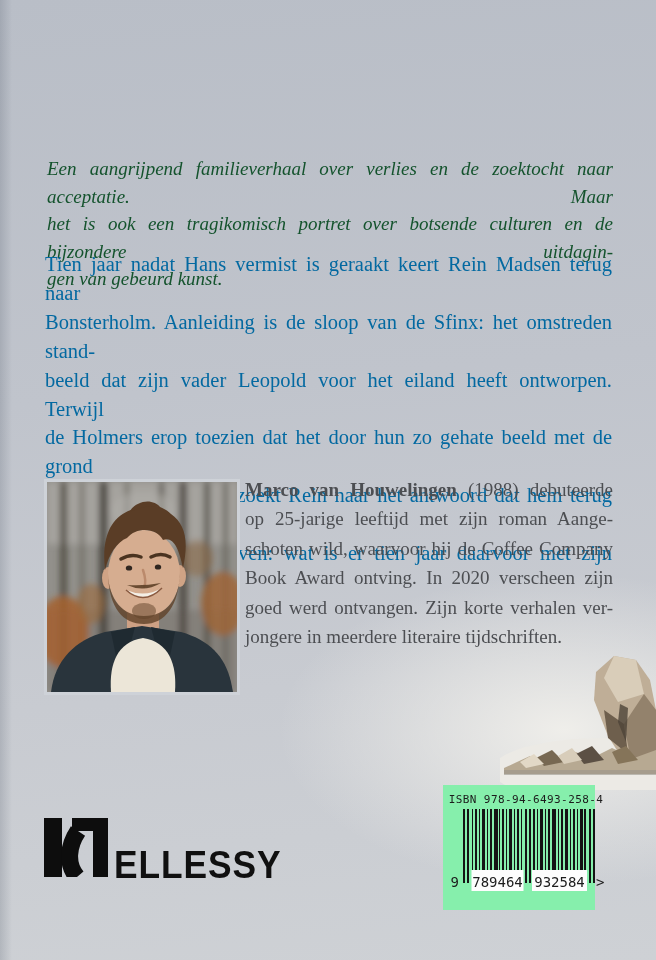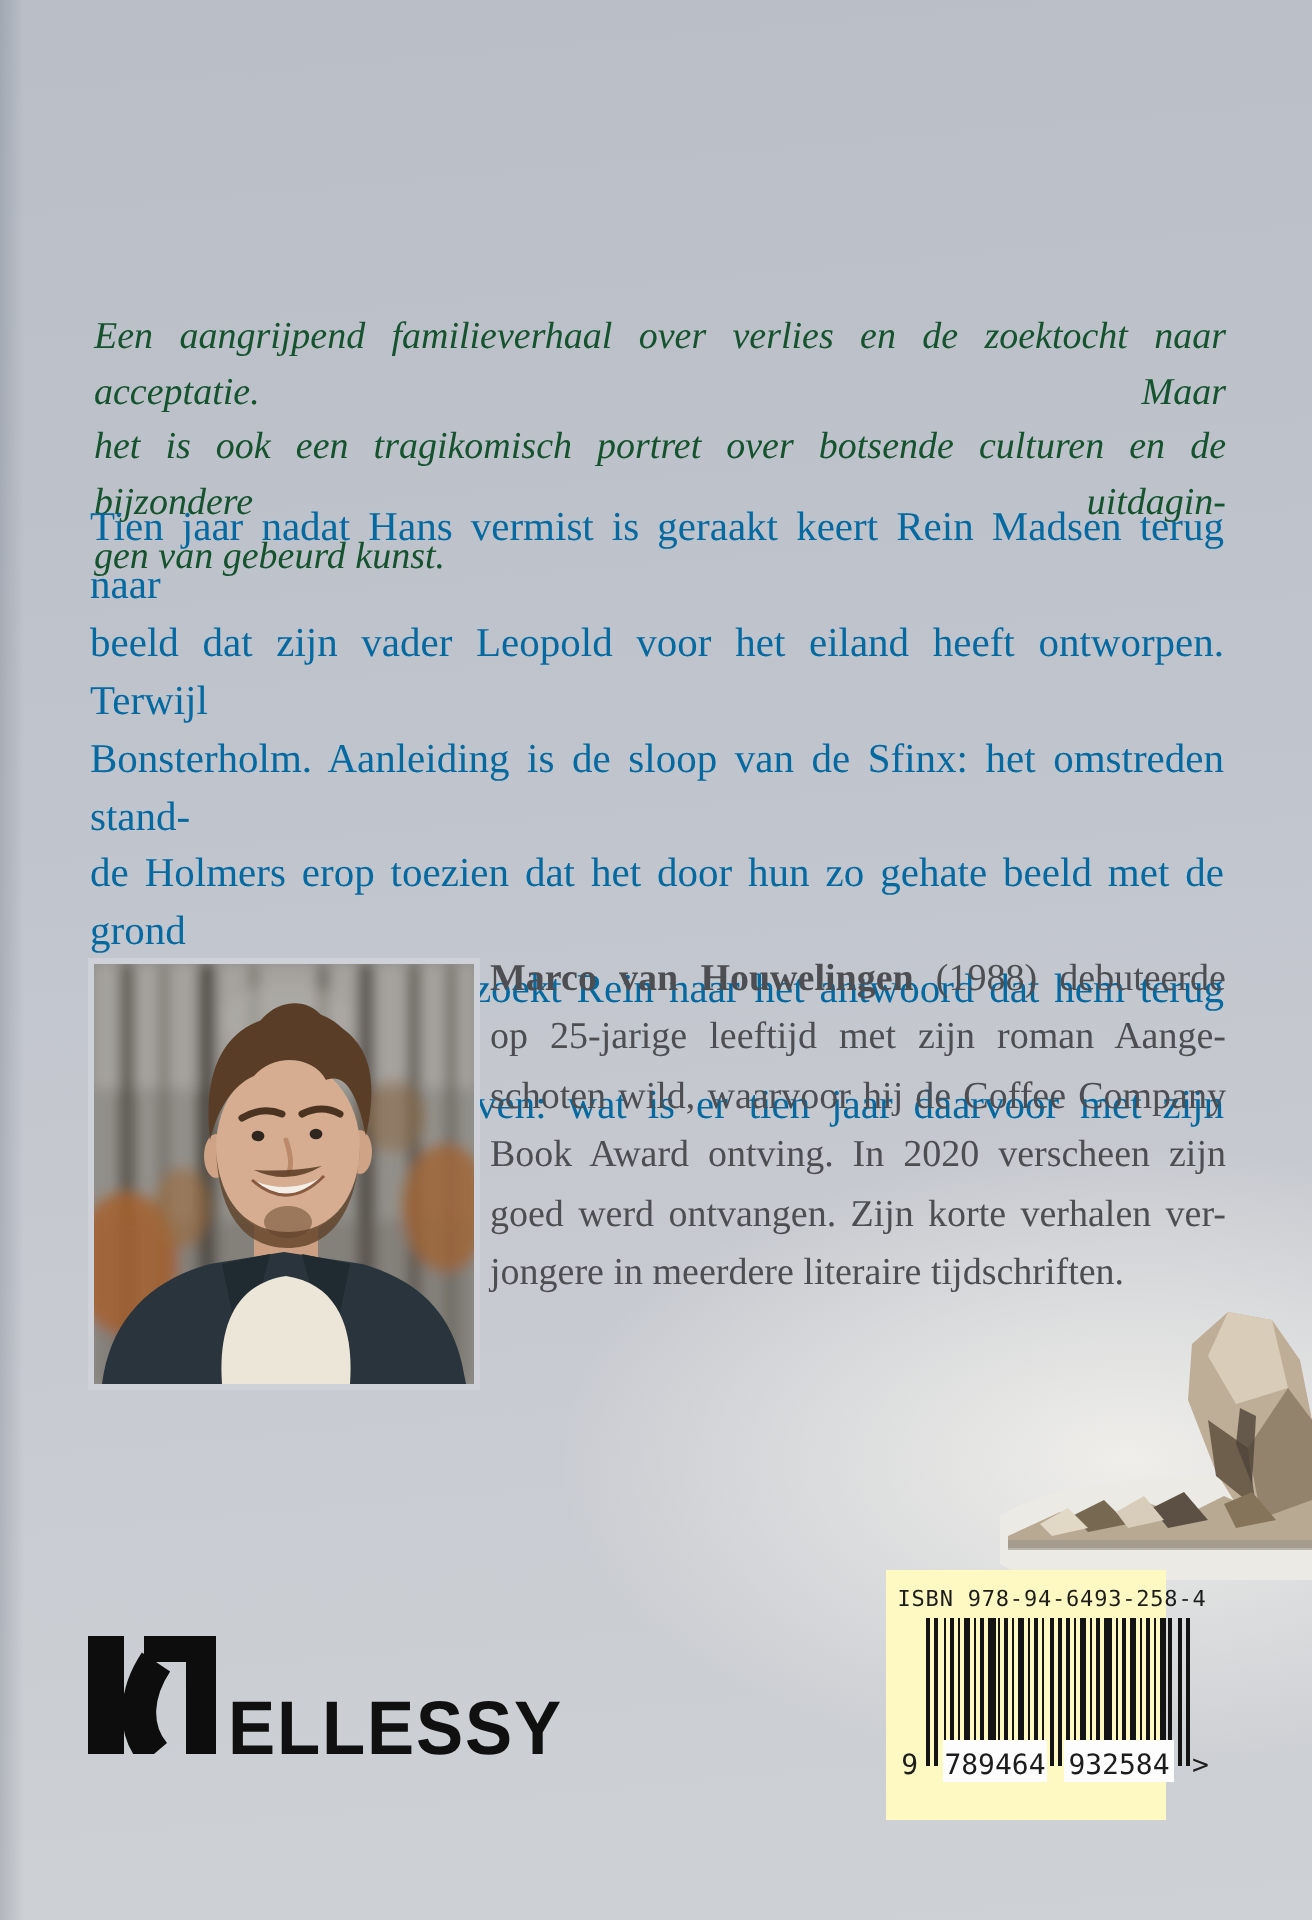--- a/index.html
+++ b/index.html
@@ -62,8 +62,8 @@
 
 <div class="abs synopsis">
     <div class="jline">Tien jaar nadat Hans vermist is geraakt keert Rein Madsen terug naar</div>
+    <div class="jline">Bonsterholm. Aanleiding is de sloop van de Sfinx: het omstreden stand-</div>
     <div class="jline">beeld dat zijn vader Leopold voor het eiland heeft ontworpen. Terwijl</div>
-    <div class="jline">Bonsterholm. Aanleiding is de sloop van de Sfinx: het omstreden stand-</div>
     <div class="jline">de Holmers erop toezien dat het door hun zo gehate beeld met de grond</div>
     <div class="jline">gelijk wordt gemaakt, zoekt Rein naar het antwoord dat hem terug naar</div>
     <div class="jline">het eiland heeft gedreven: wat is er tien jaar daarvoor met zijn jongere</div>

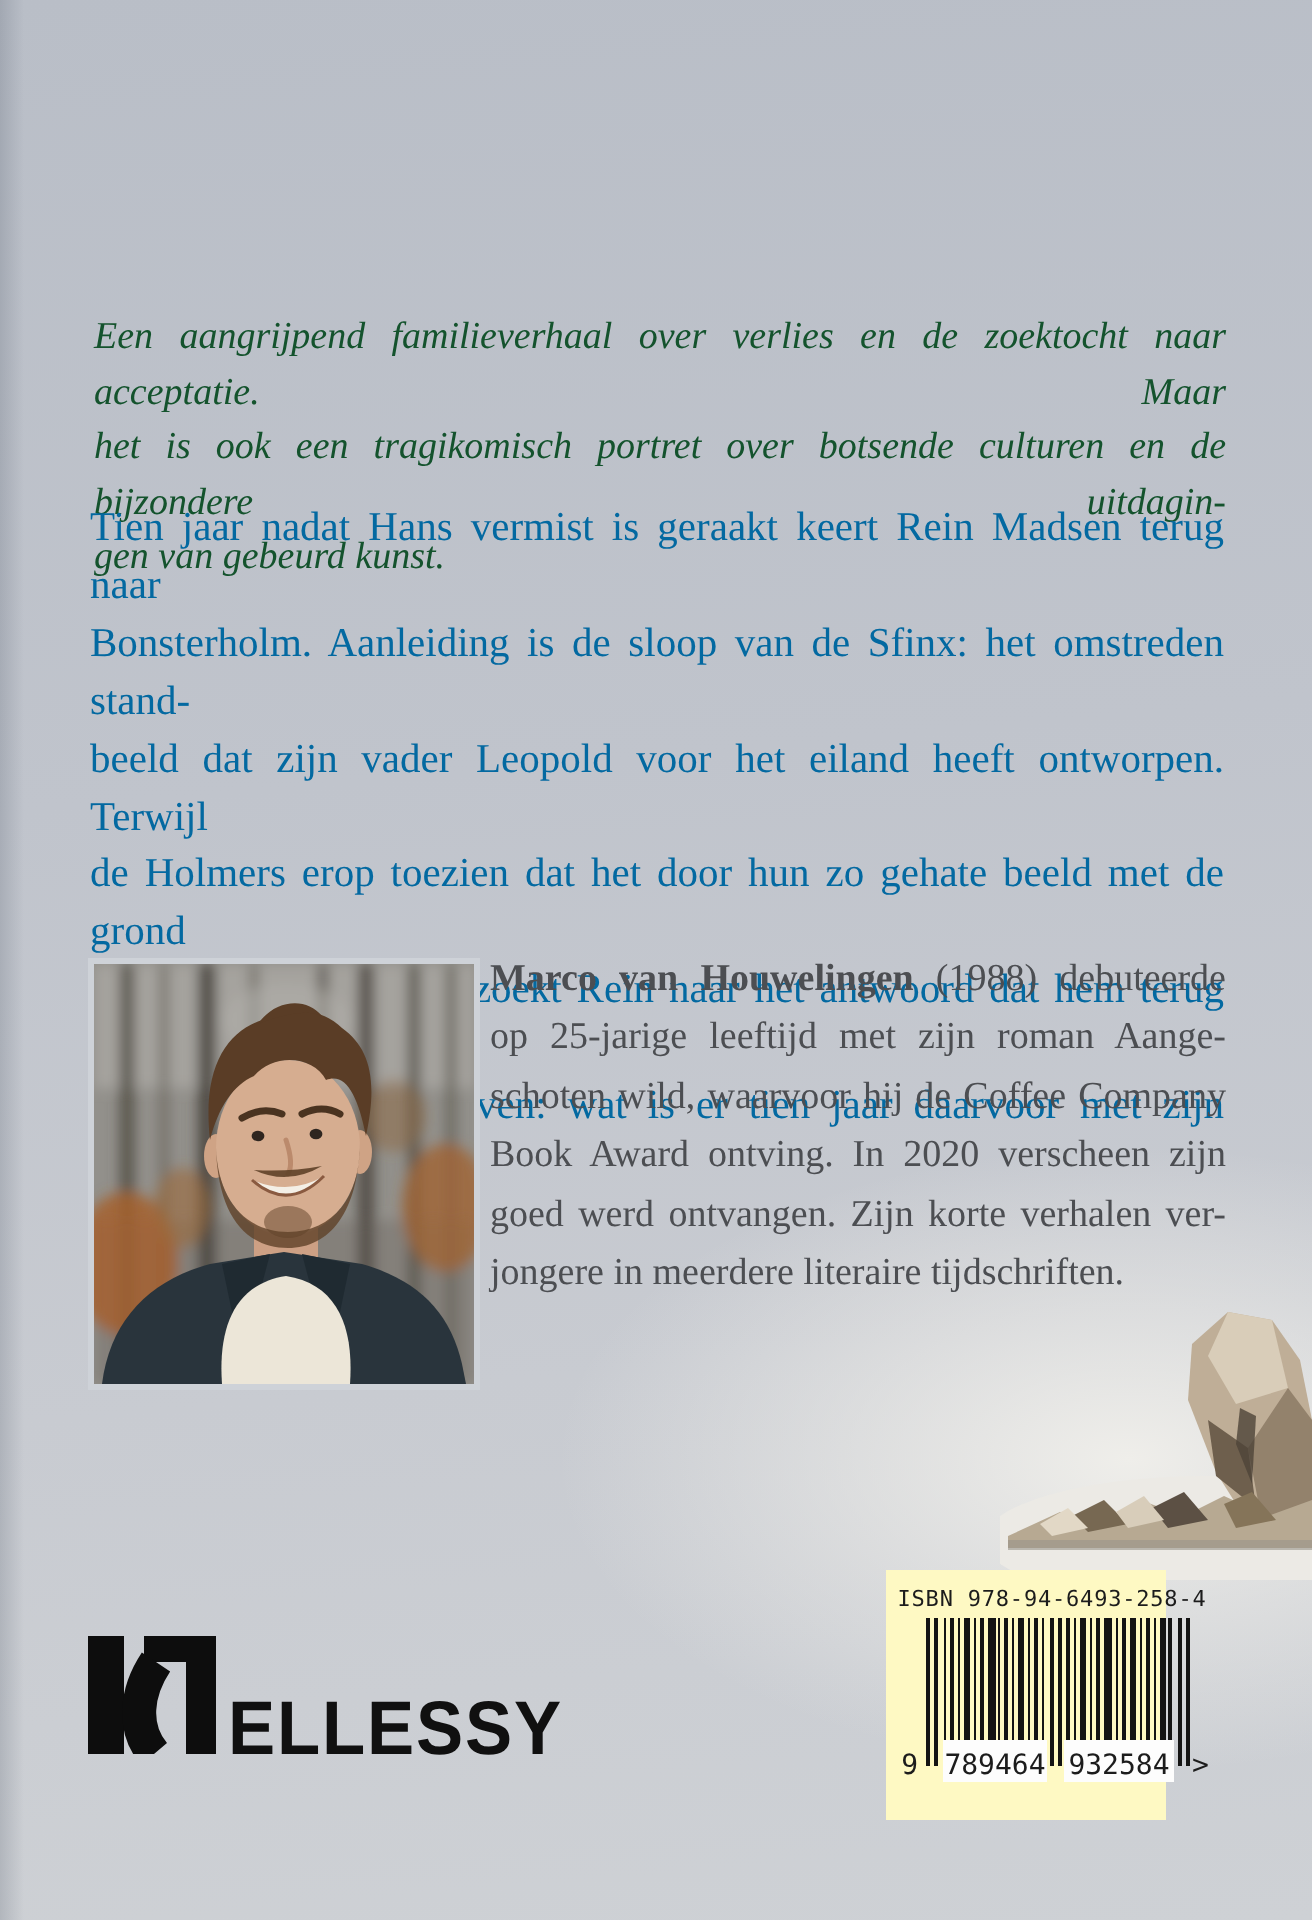--- a/index.html
+++ b/index.html
@@ -46,7 +46,7 @@
     white-space:nowrap;
   }
   .barcode-panel{
-    left:443px;top:785px;width:140px;height:125px;background:#fef9c3;
+    left:443px;top:785px;width:152px;height:125px;background:#86efac;
   }
   .barcode-panel svg{display:block;width:167px;height:125px;}
   .bcmono{font-family:"DejaVu Sans Mono","Liberation Mono",monospace;fill:#1c1c1c;}

